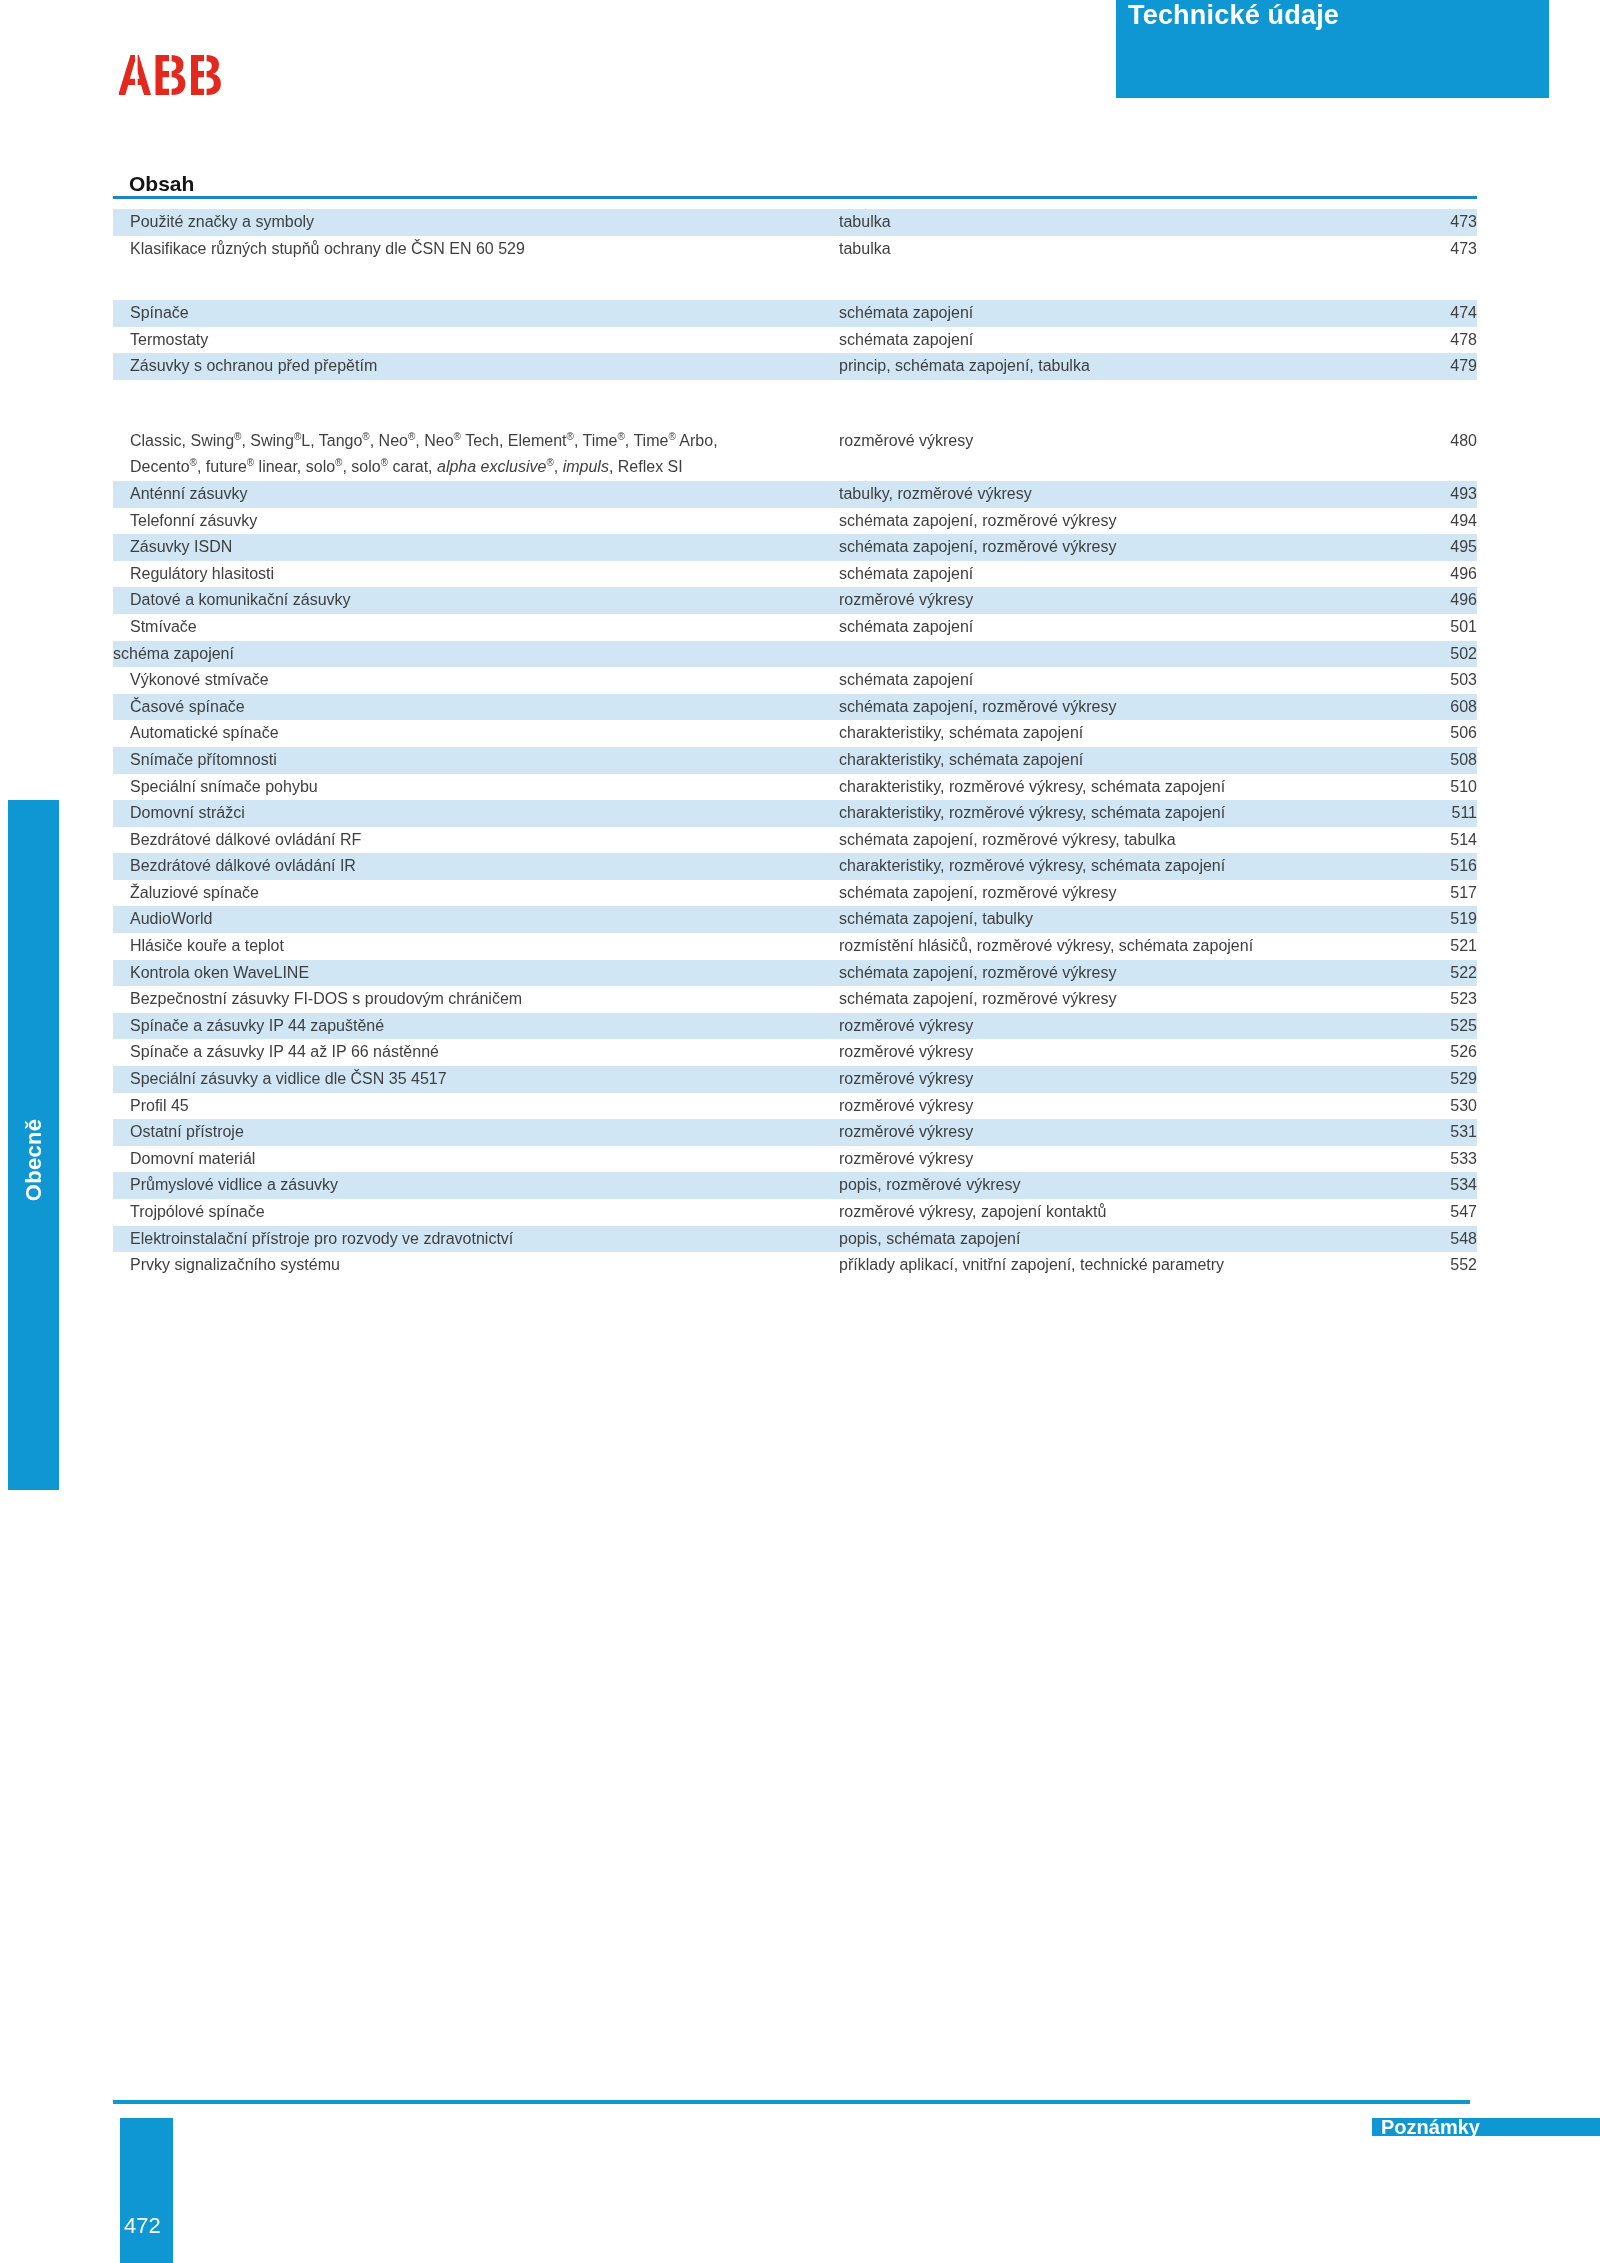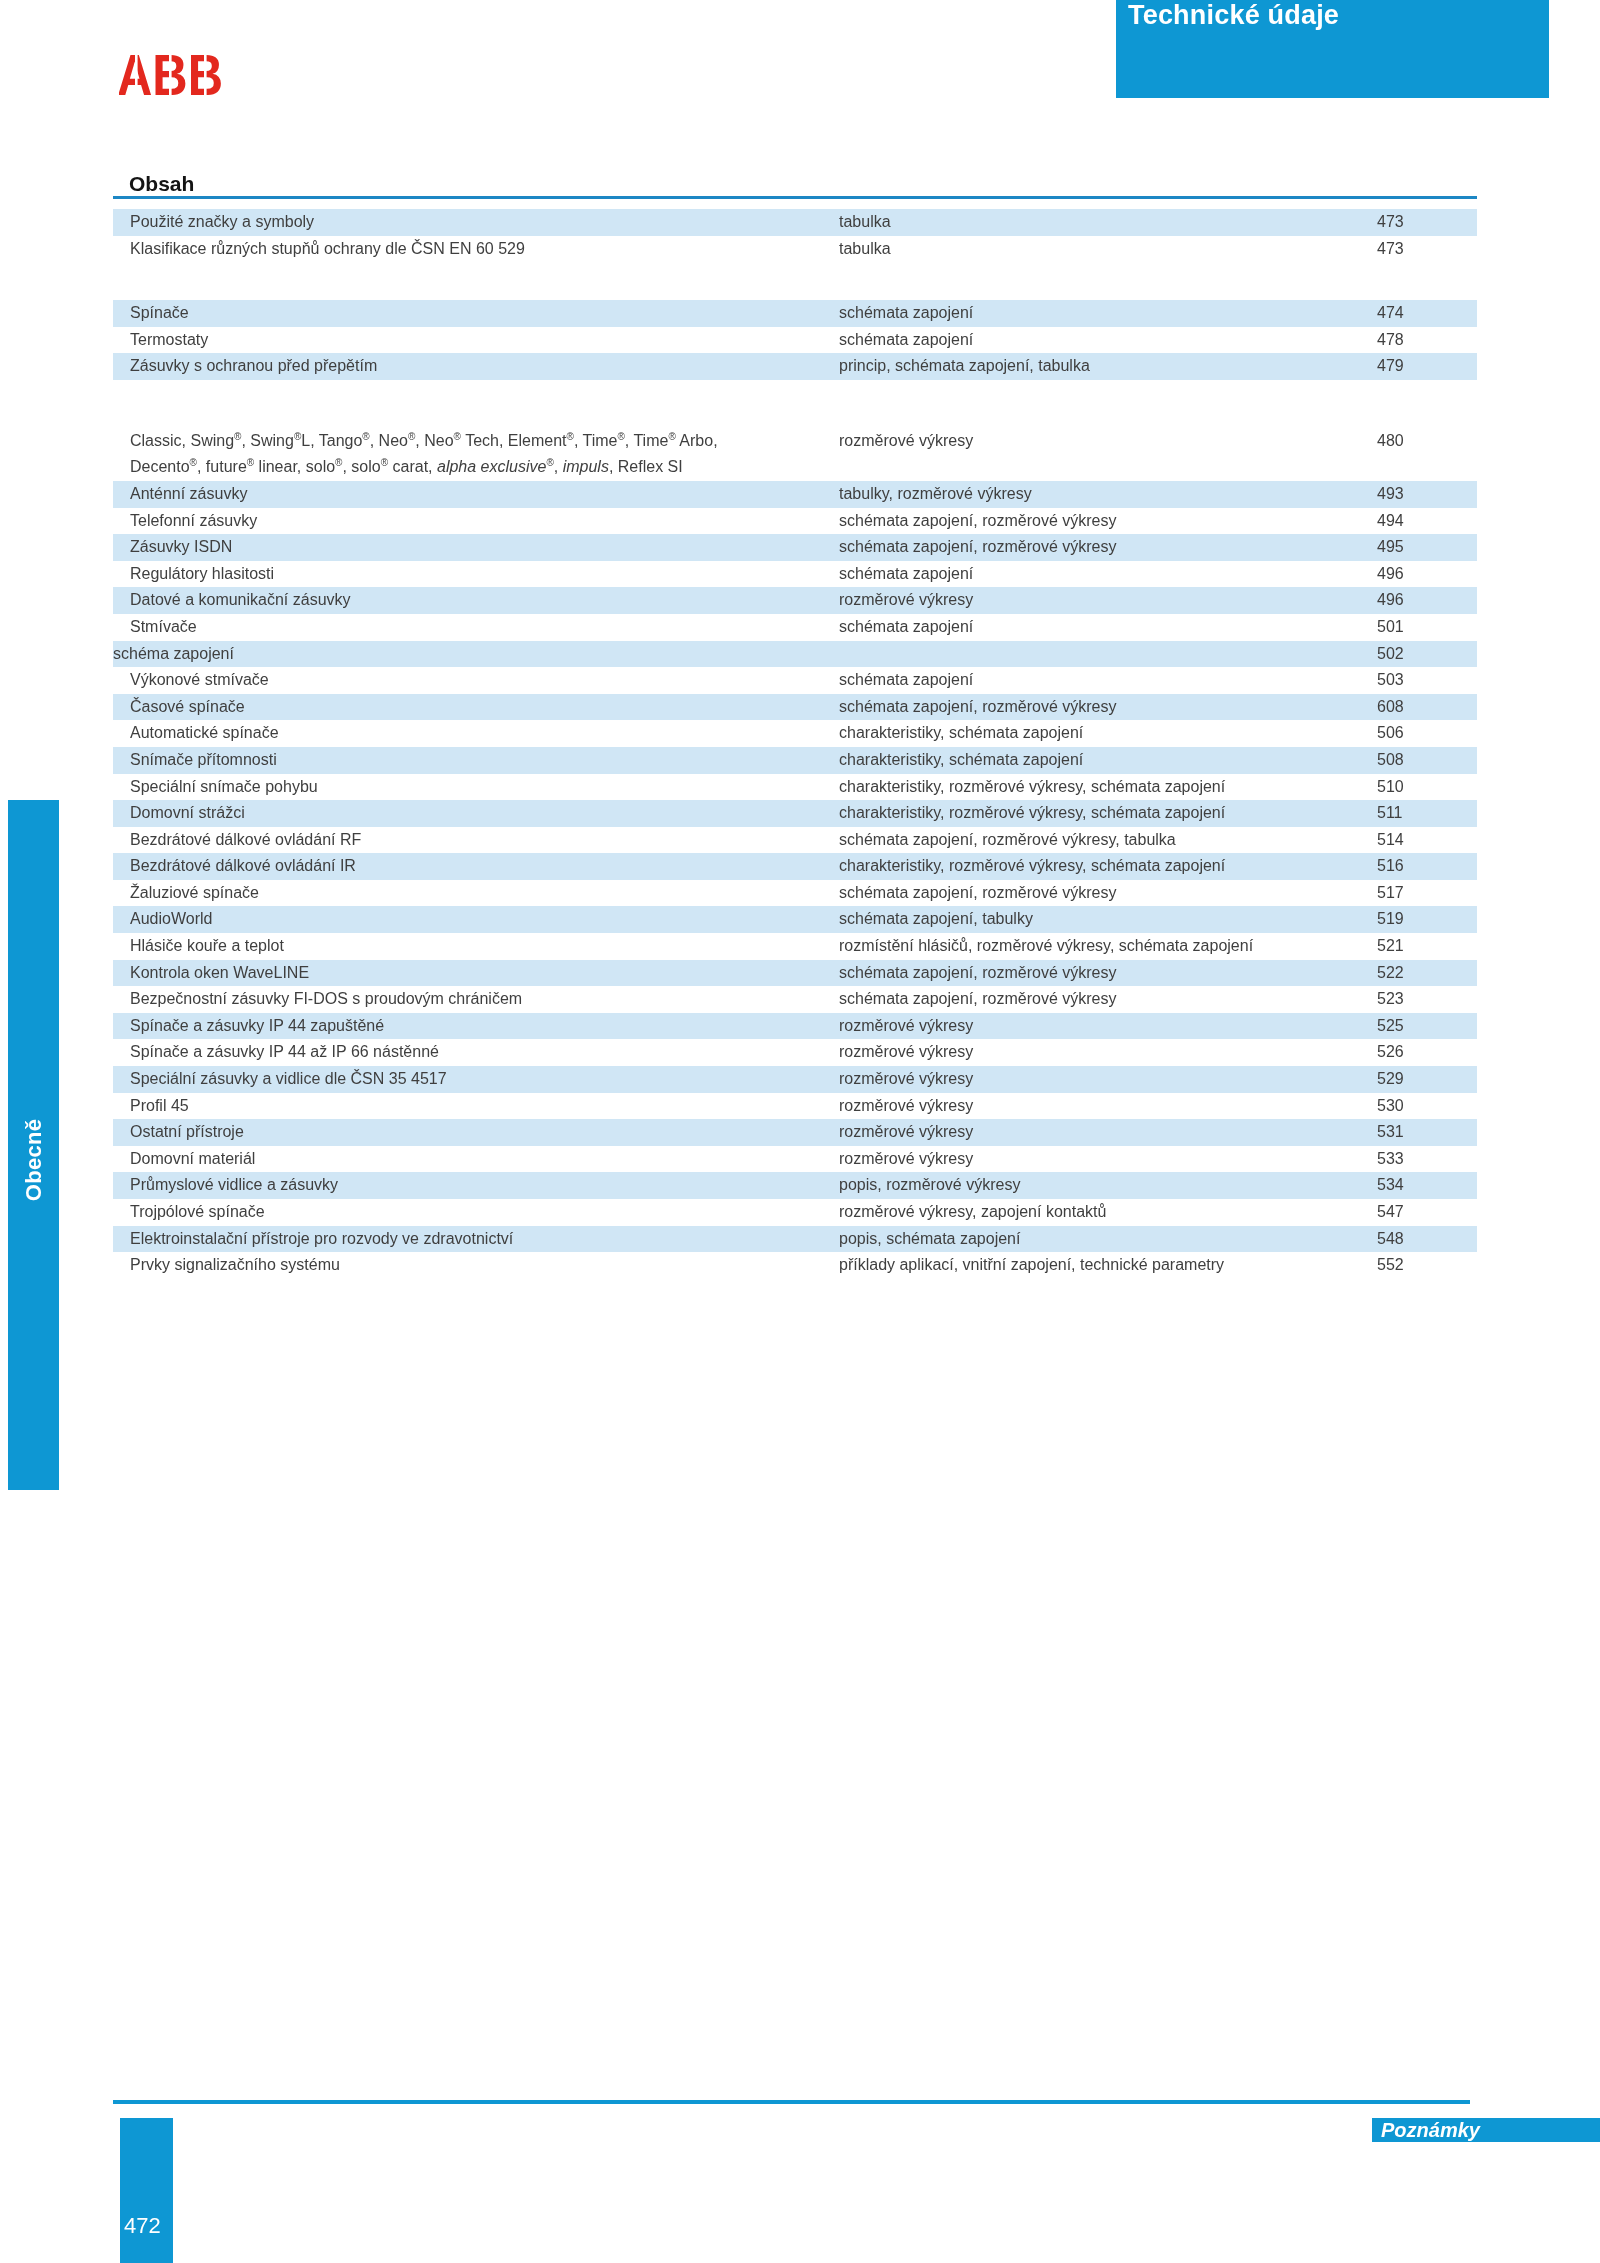--- a/index.html
+++ b/index.html
@@ -35,7 +35,7 @@
   .row.tall{height:53px;line-height:26.5px;margin-top:48px;}
   .c-title{flex:0 0 726px;padding-left:17px;white-space:nowrap;overflow:hidden;}
   .c-desc{flex:1 1 auto;white-space:nowrap;}
-  .c-page{flex:0 0 100px;text-align:left;padding-right:11px;}
+  .c-page{flex:0 0 100px;text-align:right;}
   .row.tall .c-desc,.row.tall .c-page{align-self:flex-start;}
   sup.rtm{font-size:10px;vertical-align:super;line-height:0;}
   .it{font-style:italic;}

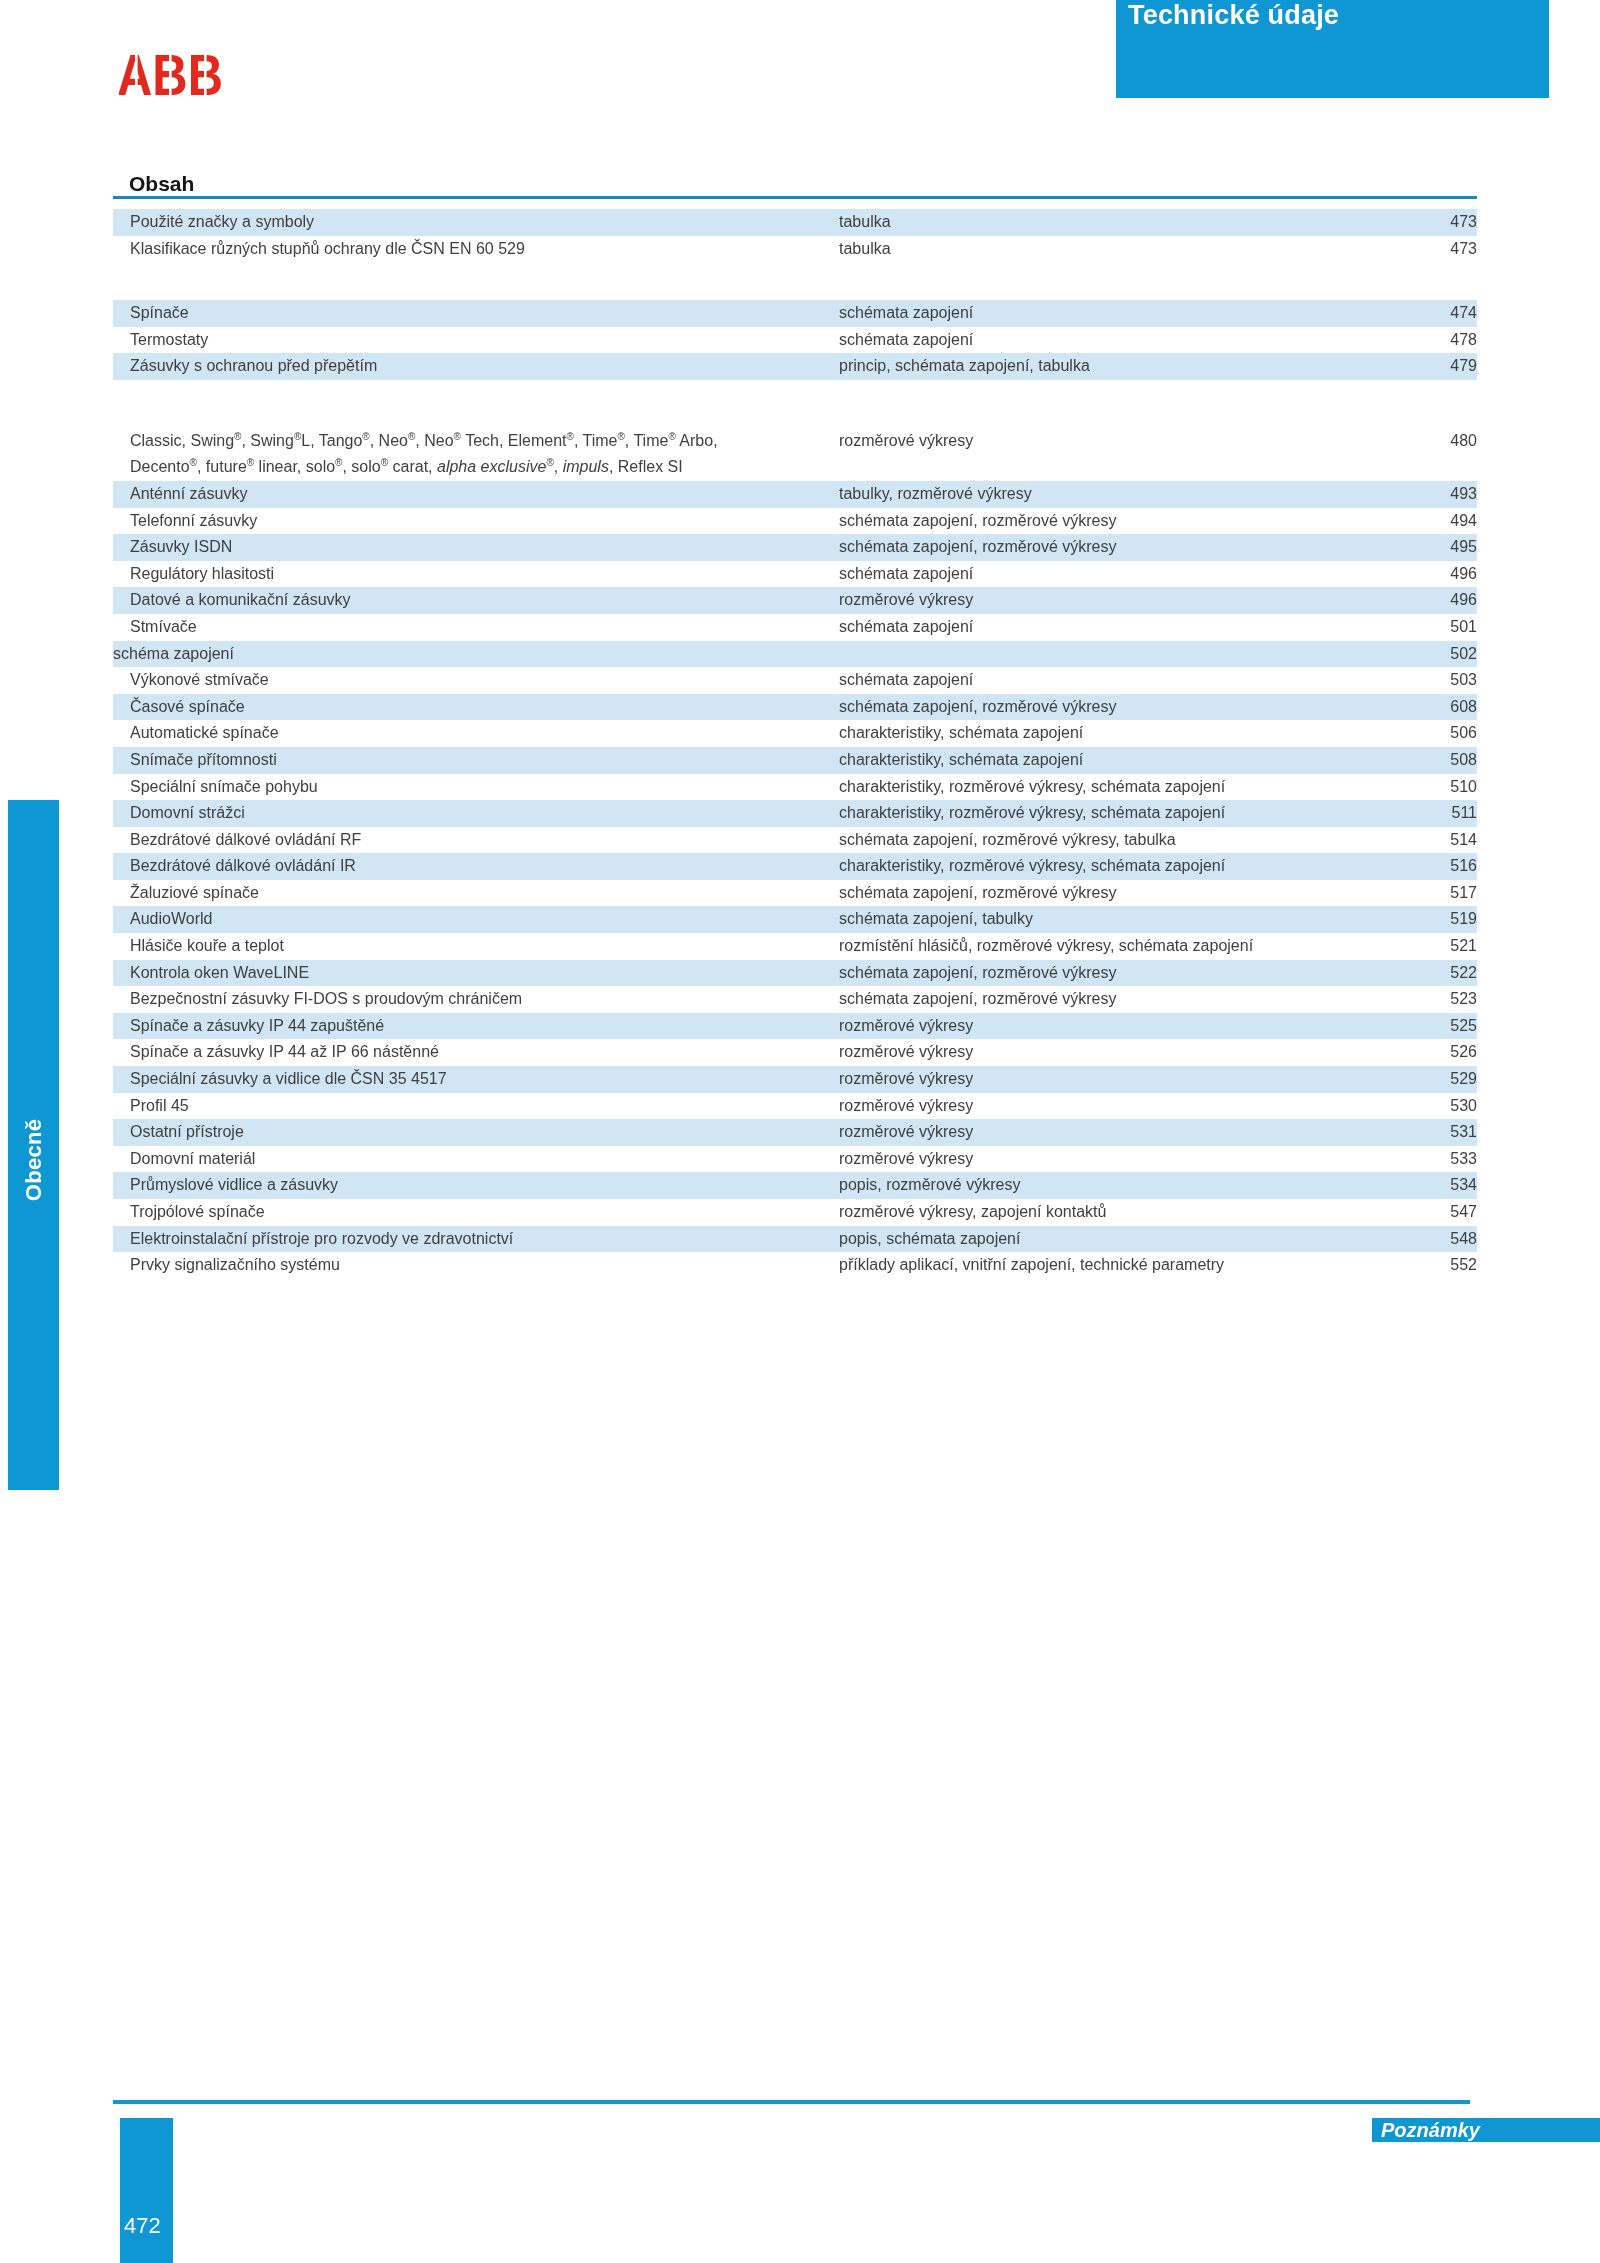--- a/index.html
+++ b/index.html
@@ -49,8 +49,8 @@
   .footer-line{position:absolute;left:113px;top:2100px;width:1357px;height:4px;background:var(--accent);}
   .page-number-block{position:absolute;left:120px;top:2118px;width:53px;height:145px;background:var(--accent);}
   .page-number-block .num{position:absolute;left:4px;bottom:24px;color:#fff;font-size:22px;}
-  .notes-box{position:absolute;left:1372px;top:2118px;width:228px;height:24px;background:var(--accent);
-    display:flex;align-items:center;font-style:italic;}
+  .notes-box{position:absolute;left:1372px;top:2118px;width:228px;height:18px;background:var(--accent);
+    display:flex;align-items:center;}
   .notes-box .notes-label{color:#fff;font-size:20px;font-weight:bold;padding-left:9px;}
 </style>
 </head>

